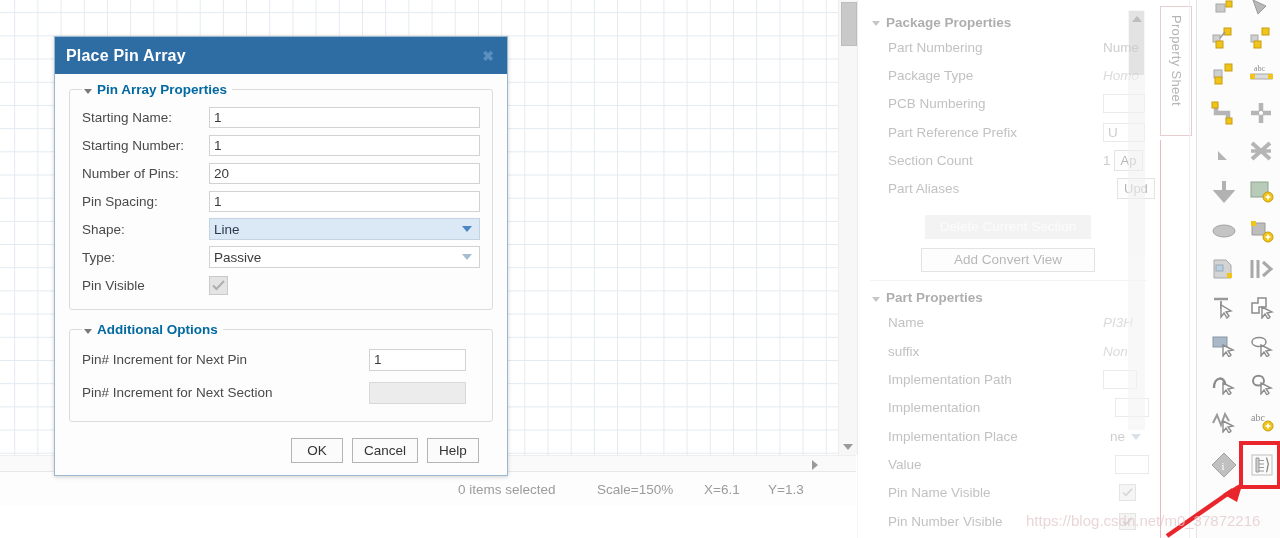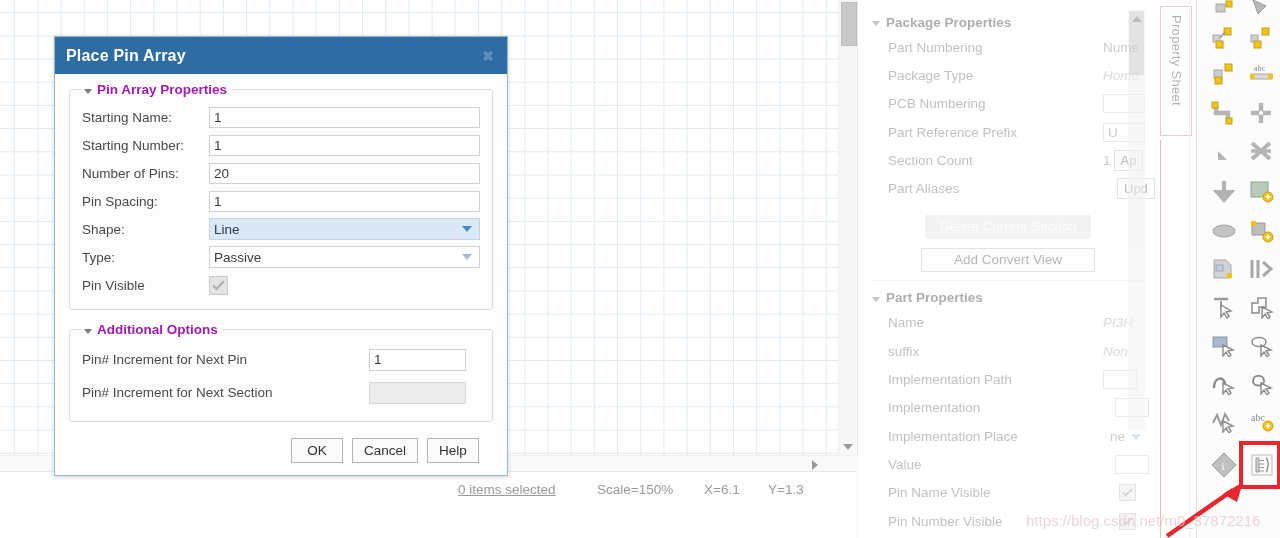--- a/index.html
+++ b/index.html
@@ -72,7 +72,7 @@
     position:relative;
   }
   fieldset.grp legend{
-    padding:0 5px 0 2px;font-size:13.5px;font-weight:bold;color:#a21caf;
+    padding:0 5px 0 2px;font-size:13.5px;font-weight:bold;color:#0369a1;
     display:flex;align-items:center;gap:5px;
   }
   .caret{width:0;height:0;border-left:4.5px solid transparent;border-right:4.5px solid transparent;border-top:5px solid #7a7a7a;display:inline-block;margin-top:3px;}

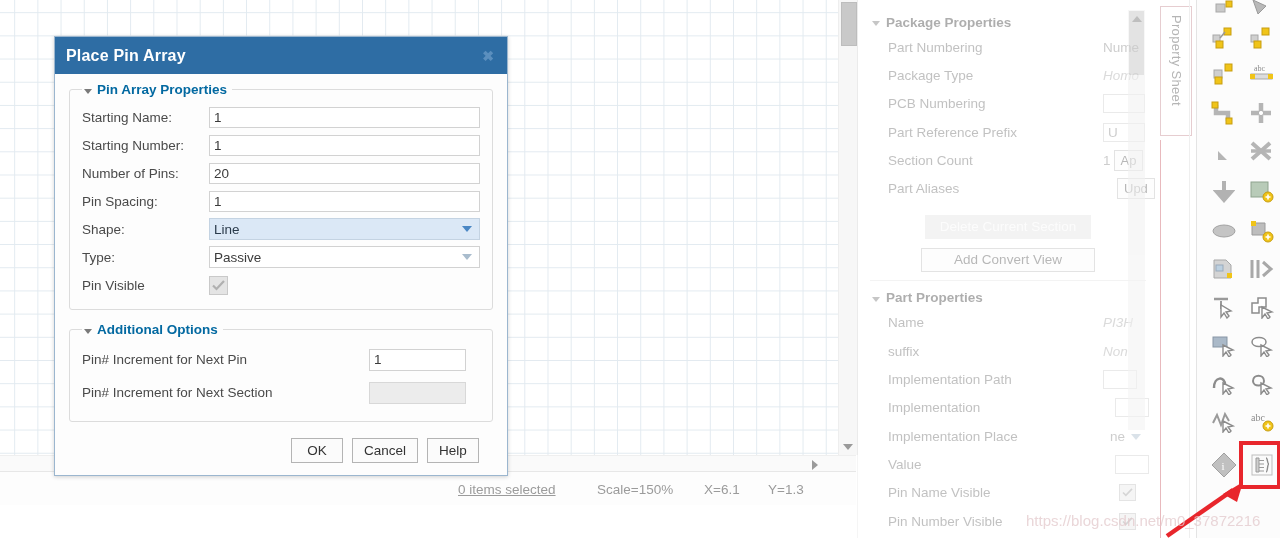--- a/index.html
+++ b/index.html
@@ -43,7 +43,7 @@
     display:flex;align-items:center;color:#9b9b9b;font-size:13.5px;
   }
   #statusbar .st{position:absolute;}
-  #st-sel{left:458px;text-decoration:underline;}
+  #st-sel{left:458px;}
   #st-scale{left:597px;}
   #st-x{left:704px;}
   #st-y{left:768px;}

